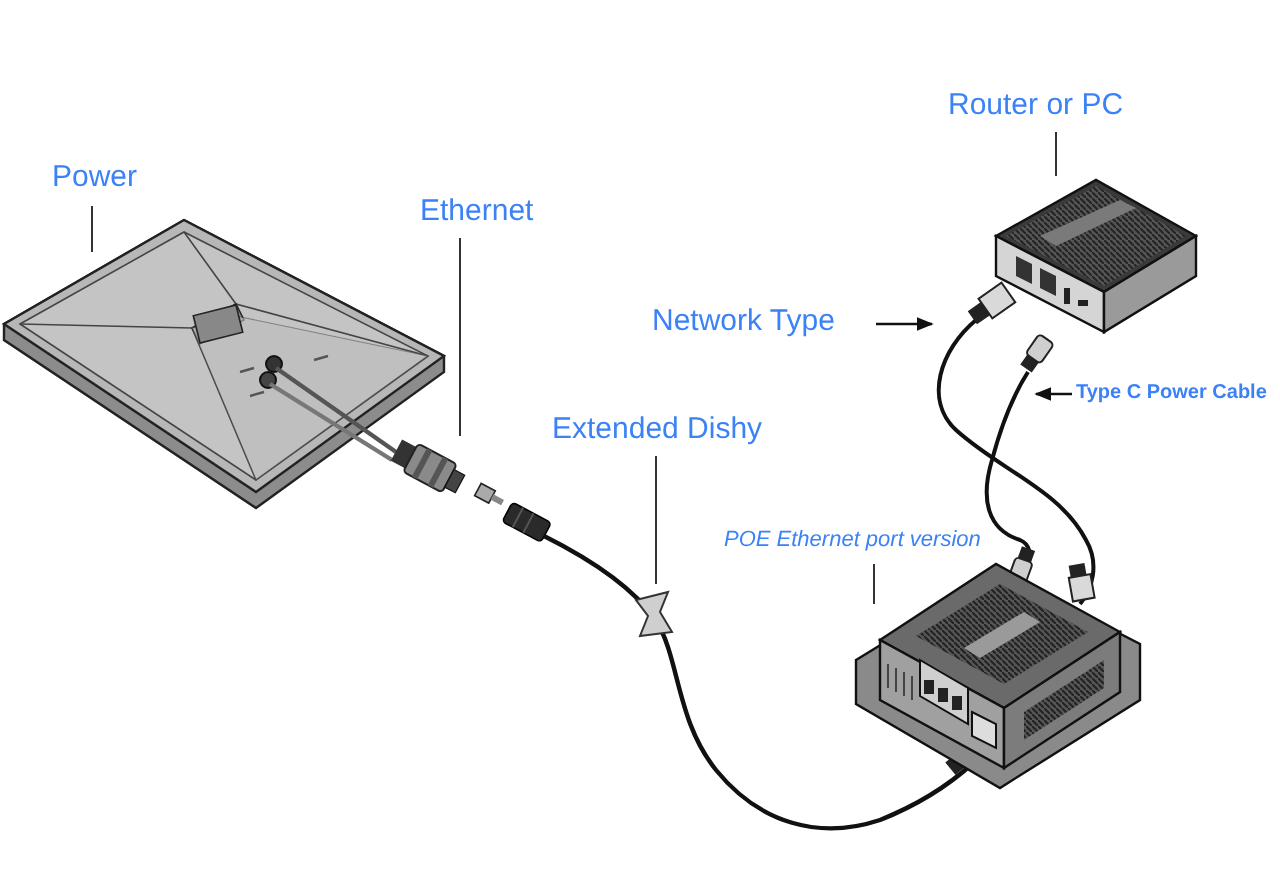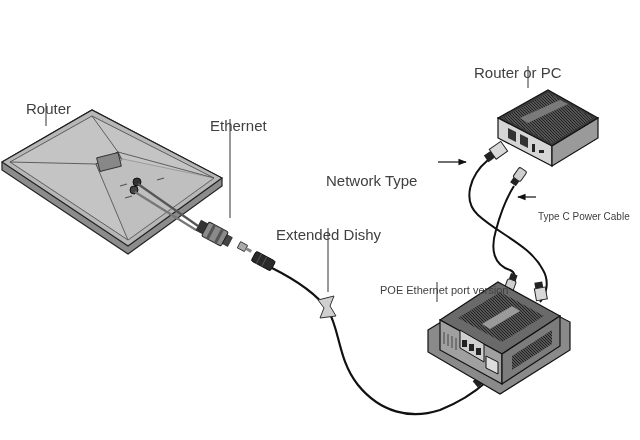--- a/index.html
+++ b/index.html
@@ -5,7 +5,7 @@
   html, body { margin: 0; padding: 0; background: #ffffff; }
   body { width: 640px; height: 440px; position: relative; overflow: hidden;
          font-family: "Liberation Sans", "DejaVu Sans", sans-serif; color: #1a1a1a; }
-  .label { position: absolute; white-space: nowrap; color: #404040; margin-top: 20px; }
+  .label { position: absolute; white-space: nowrap; color: #3b82f6; }
   .lg { font-size: 15px; }
   .sm { font-size: 10px; }
   .md { font-size: 11px; }

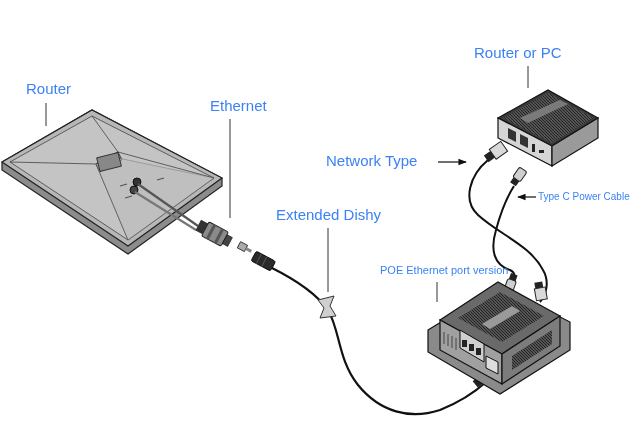--- a/index.html
+++ b/index.html
@@ -160,7 +160,7 @@
   <line x1="536" y1="197" x2="518" y2="197" stroke="#111" stroke-width="1.2" marker-end="url(#arr)"></line>
 </svg>
 
-<div class="label lg" style="left:26px; top:80px;">Router</div>
+<div class="label lg" style="left:26px; top:80px;">Power</div>
 <div class="label lg" style="left:210px; top:97px;">Ethernet</div>
 <div class="label lg" style="left:276px; top:206px;">Extended Dishy</div>
 <div class="label lg" style="left:474px; top:44px;">Router or PC</div>

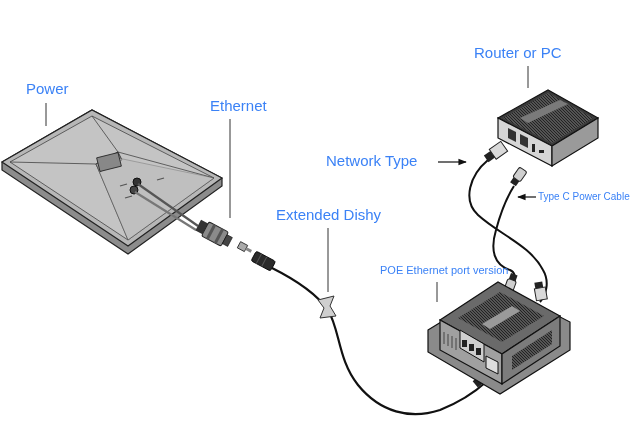--- a/index.html
+++ b/index.html
@@ -7,7 +7,7 @@
          font-family: "Liberation Sans", "DejaVu Sans", sans-serif; color: #1a1a1a; }
   .label { position: absolute; white-space: nowrap; color: #3b82f6; }
   .lg { font-size: 15px; }
-  .sm { font-size: 10px; }
+  .sm { font-size: 10px; font-weight: bold; }
   .md { font-size: 11px; }
   svg.art { position: absolute; left: 0; top: 0; }
 </style>

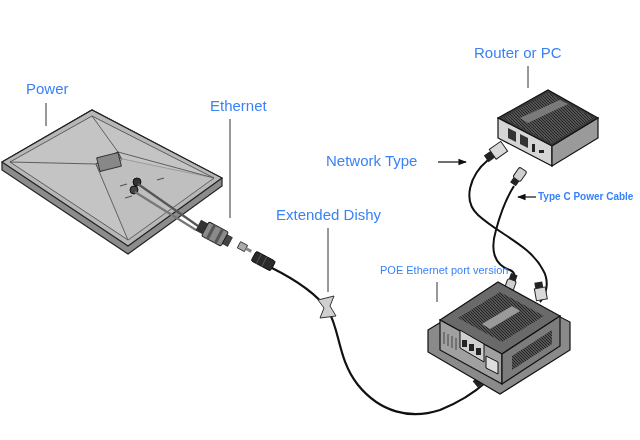--- a/index.html
+++ b/index.html
@@ -166,6 +166,6 @@
 <div class="label lg" style="left:474px; top:44px;">Router or PC</div>
 <div class="label lg" style="left:326px; top:152px;">Network Type</div>
 <div class="label sm" style="left:538px; top:191px;">Type C Power Cable</div>
-<div class="label md" style="left:380px; top:264px;">POE Ethernet port version</div>
+<div class="label md" style="left:362px; top:264px;font-style:italic;">POE Ethernet port version</div>
 
 </body></html>

